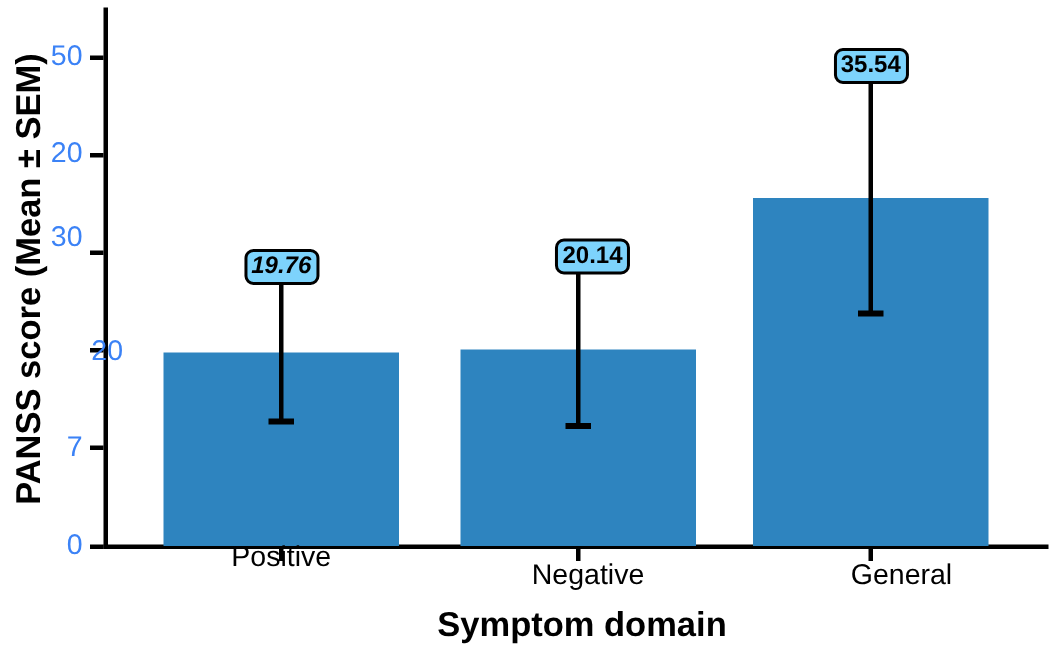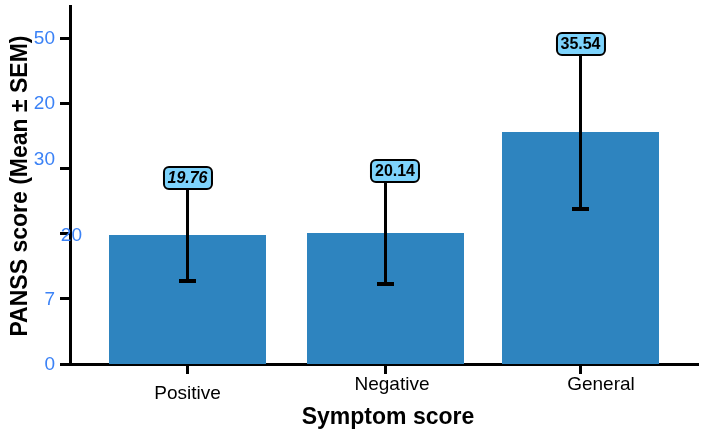--- a/index.html
+++ b/index.html
@@ -63,7 +63,7 @@
       <div class="errcap" style="left: 179px; top: 279.457px; background: rgb(0, 0, 0); z-index: 2;"></div>
       <div class="valbox" style="left: 187.5px; top: 189.873px; font-style: italic;">19.76</div>
       <div class="xtick" style="left: 186px; top: 366px;"></div>
-      <div class="xcat" style="left: 187.5px; top: 383px;">Positive</div>
+      <div class="xcat" style="left: 187.5px; top: 362px;">Positive</div>
       <div class="bar" style="left: 307px; top: 232.687px; width: 157px; height: 131.313px; background: rgb(46, 132, 191);"></div>
       <div class="errline" style="left: 384px; top: 181.831px; height: 101.712px; background: rgb(0, 0, 0); z-index: 2;"></div>
       <div class="errcap" style="left: 377px; top: 281.543px; background: rgb(0, 0, 0); z-index: 2;"></div>

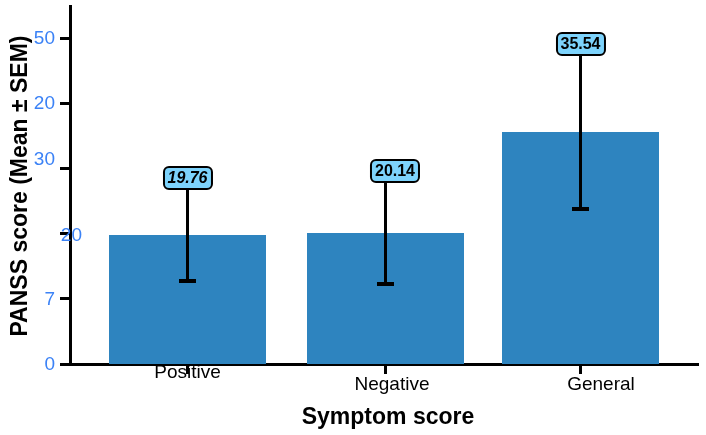--- a/index.html
+++ b/index.html
@@ -79,7 +79,7 @@
     </div>
 
   <div class="ytitle" style="left:19px;top:186px;">PANSS score (Mean ± SEM)</div>
-  <div class="xtitle" style="left:388px;top:403px;">Symptom score</div>
+  <div class="xtitle" style="left:388px;top:403px;">Symptom domain</div>
 </div>
 
 </body></html>

